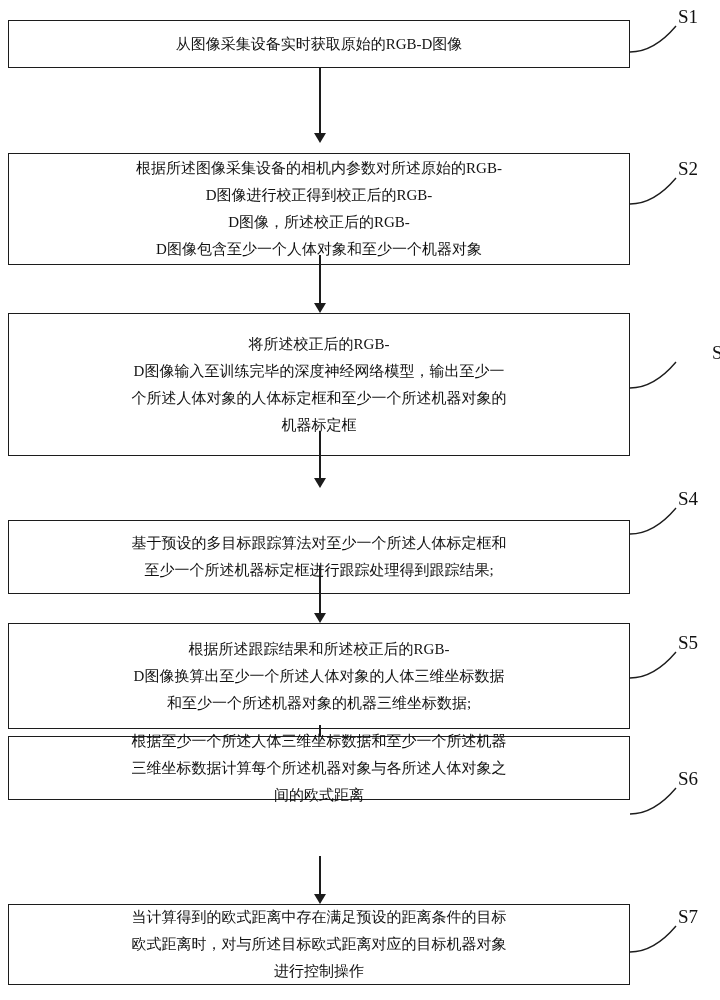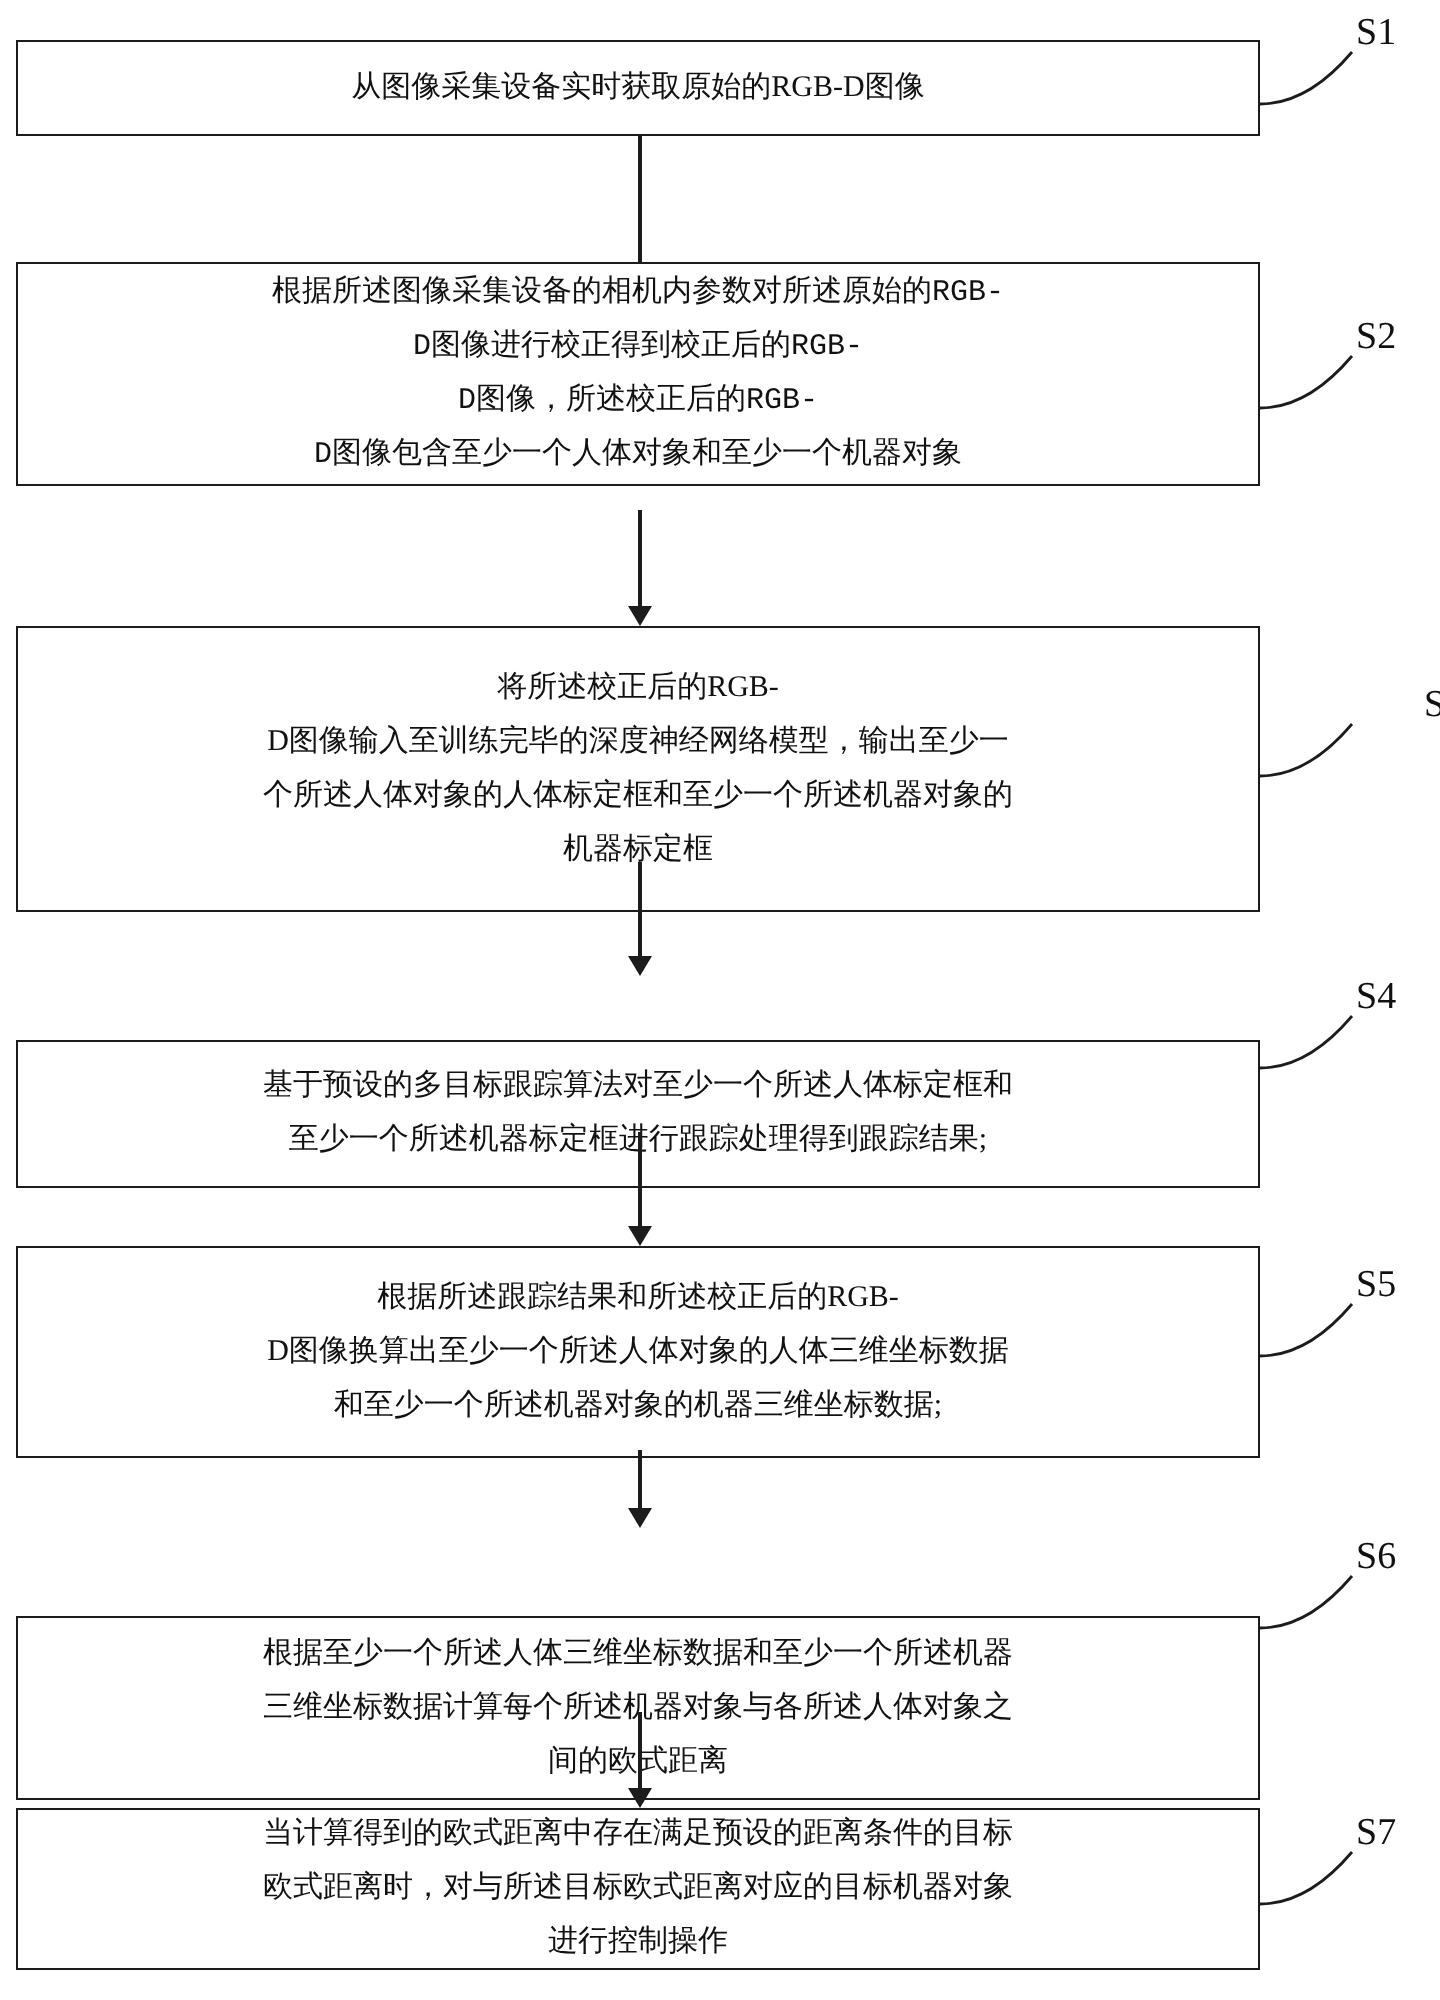--- a/index.html
+++ b/index.html
@@ -45,7 +45,7 @@
     <div class="head"></div>
   </div>
 
-  <div class="box" style="top:131px;height:112px;font-family:Liberation Mono, monospace;">
+  <div class="box" style="top:153px;height:112px;">
     <div class="box-text">根据所述图像采集设备的相机内参数对所述原始的RGB-
 D图像进行校正得到校正后的RGB-
 D图像，所述校正后的RGB-

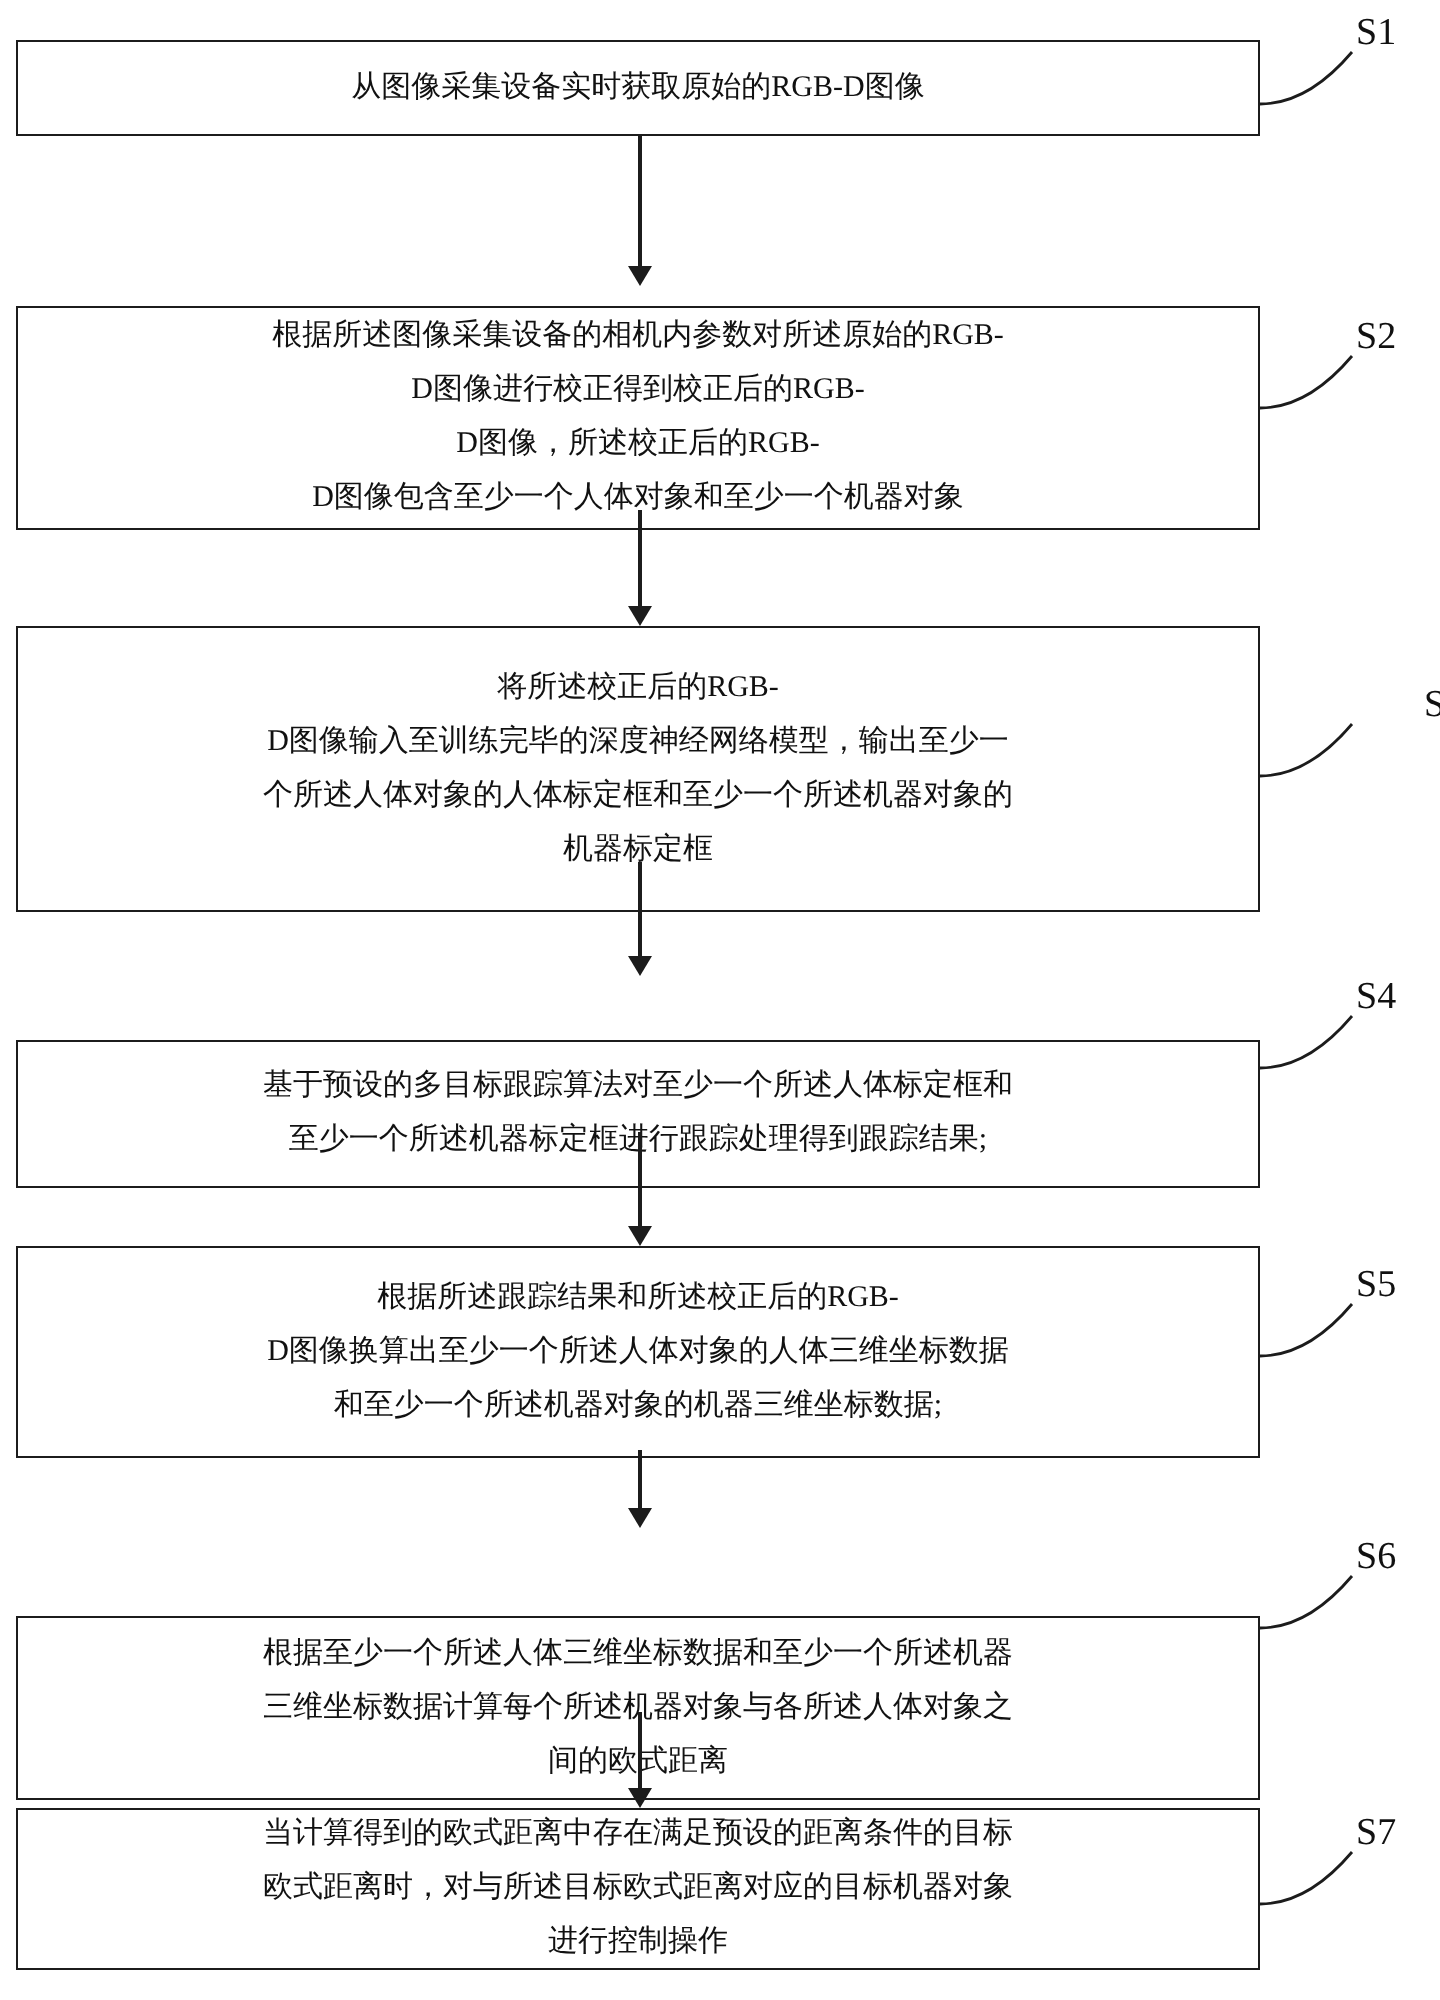--- a/index.html
+++ b/index.html
@@ -102,7 +102,7 @@
     <div class="head"></div>
   </div>
 
-  <div class="box" style="top:808px;height:92px;">
+  <div class="box" style="top:736px;height:64px;">
     <div class="box-text">根据至少一个所述人体三维坐标数据和至少一个所述机器
 三维坐标数据计算每个所述机器对象与各所述人体对象之
 间的欧式距离</div>

